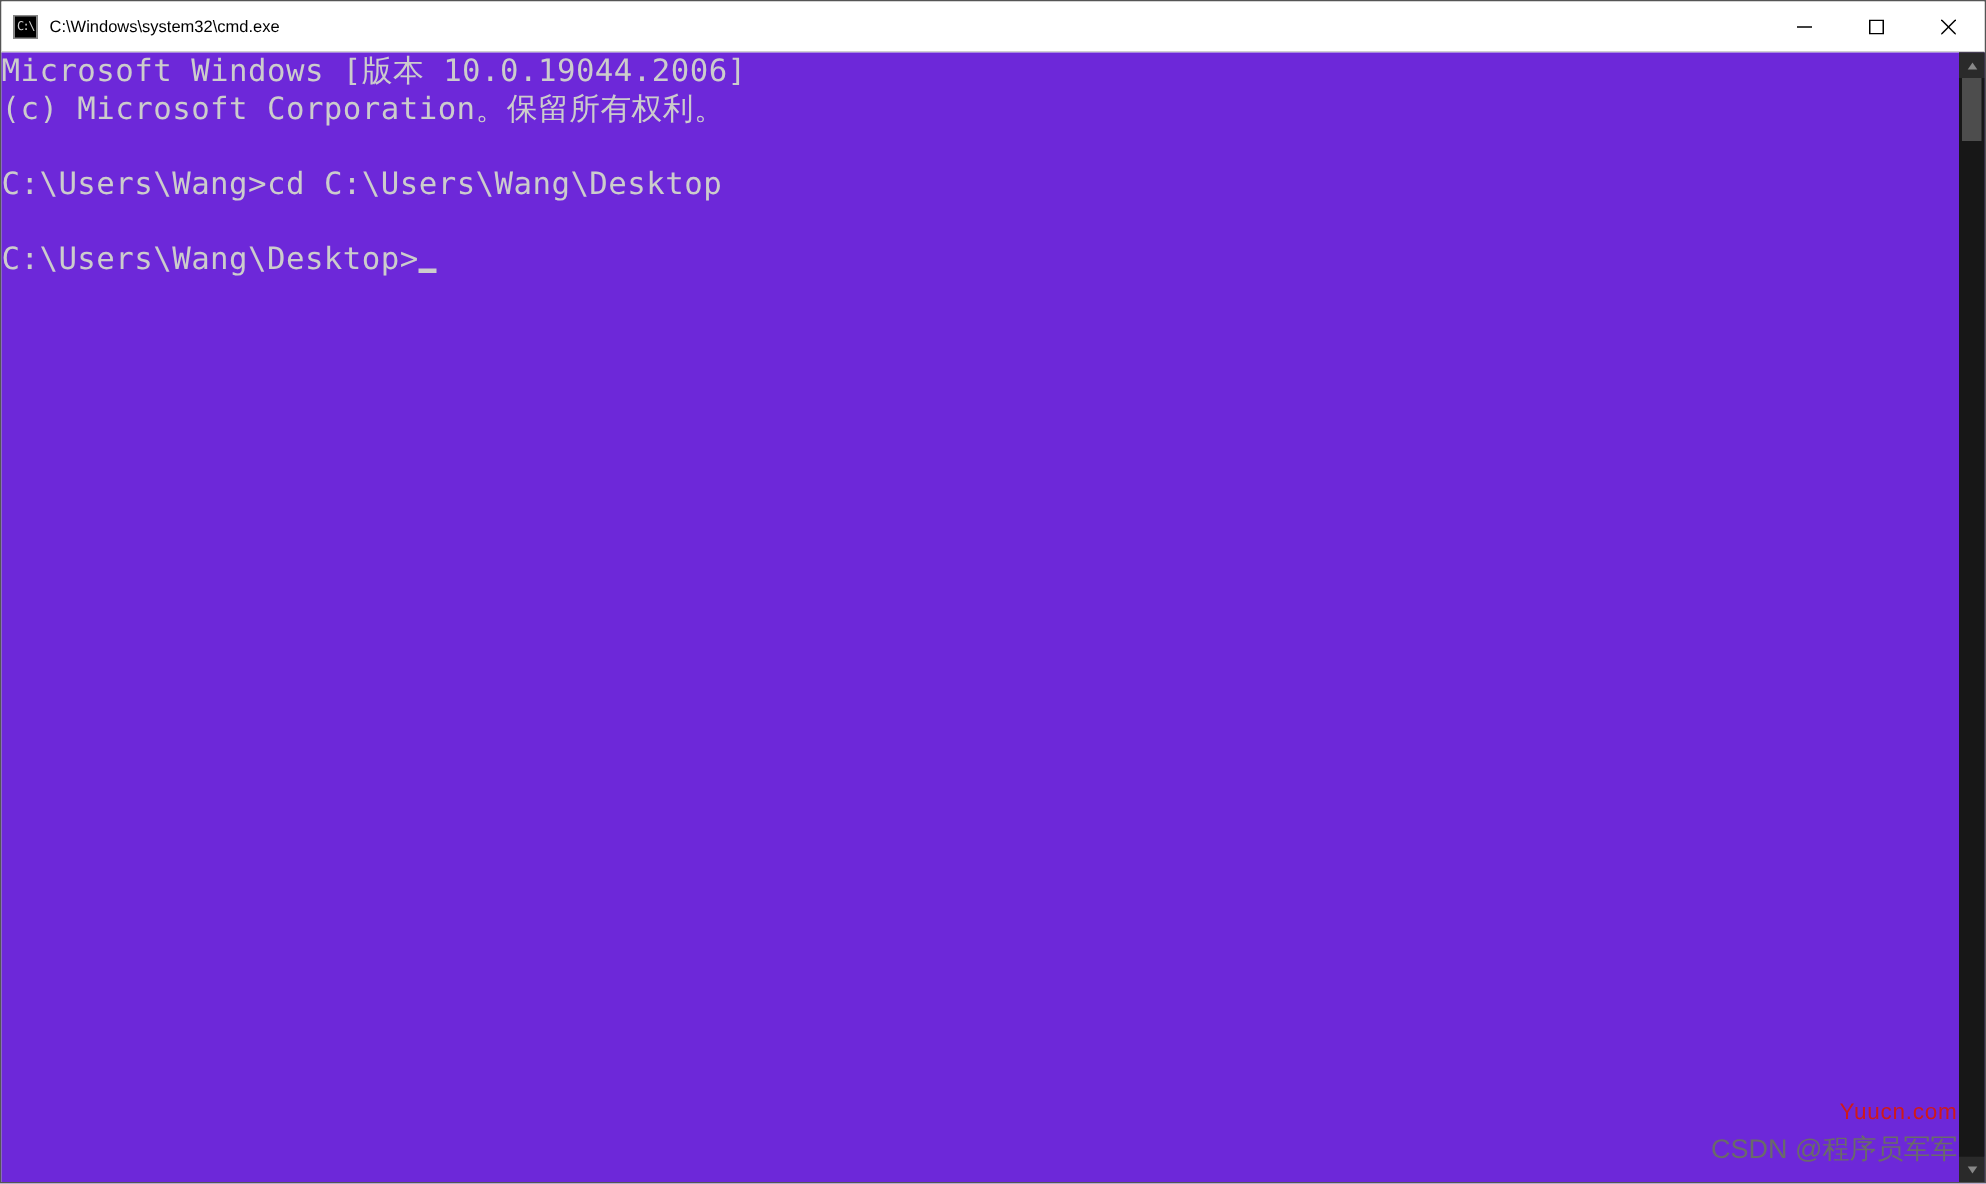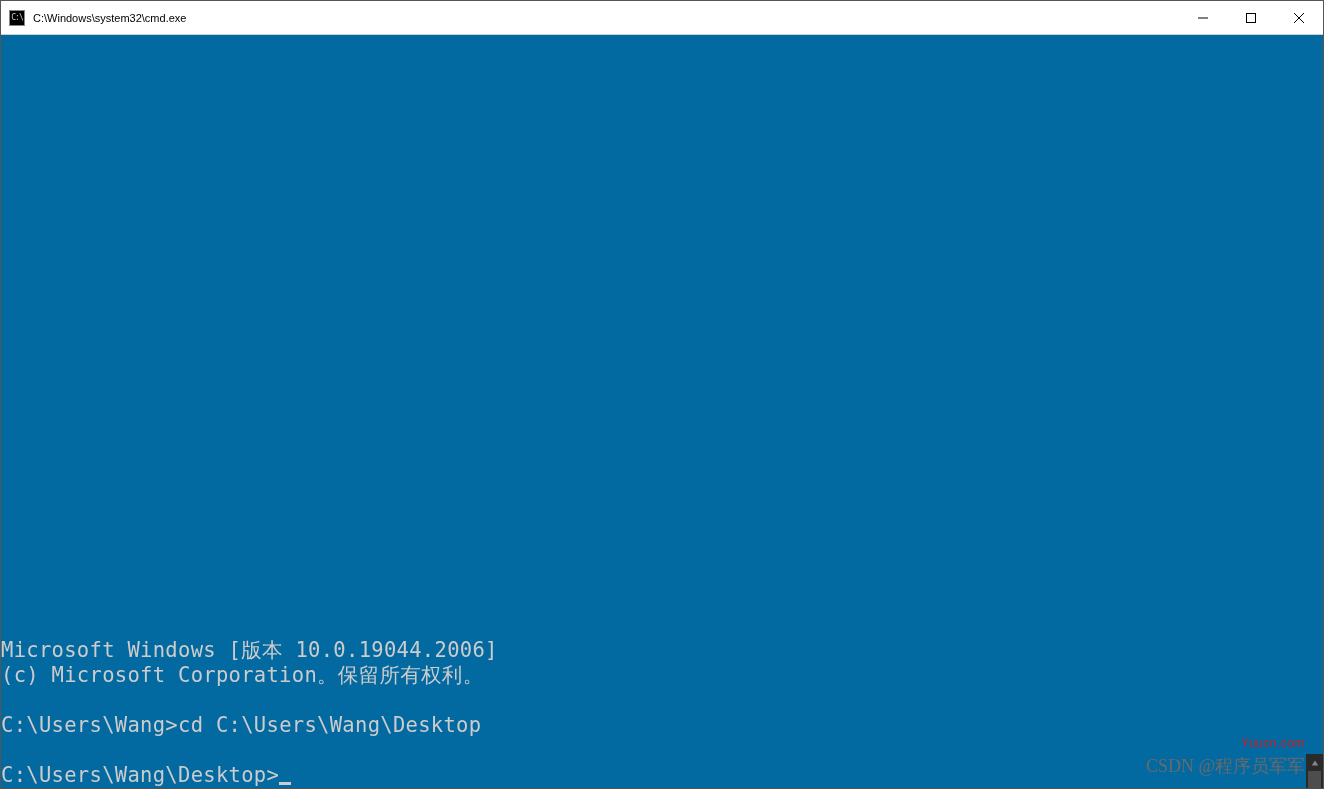--- a/index.html
+++ b/index.html
@@ -38,9 +38,8 @@
   }
   .win-btn svg { width: 10px; height: 10px; stroke: currentColor; stroke-width: 1; fill: none; }
   .client {
-    flex: 1; display: flex; background: #0369a1;
+    flex: 1; display: flex; background: #6d28d9;
     color: #c8c8c8;
-    align-items: flex-end;
   }
   .terminal {
     flex: 1;

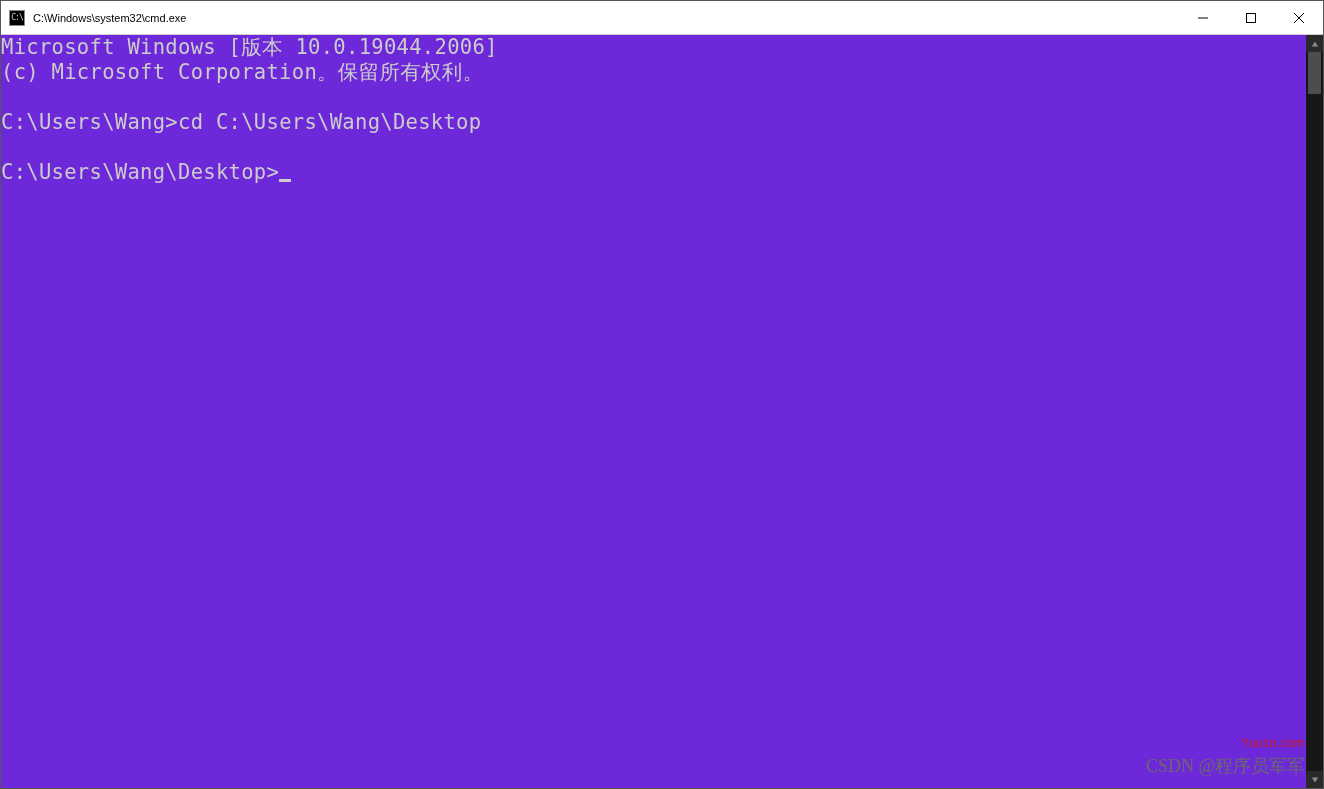--- a/index.html
+++ b/index.html
@@ -67,7 +67,7 @@
   }
   .watermark1 {
     position: absolute; right: 18px; bottom: 38px;
-    color: #cf1a1a; font-size: 12px; font-family: Arial, sans-serif;
+    color: #cf1a1a; font-size: 15px; font-family: Arial, sans-serif;
     letter-spacing: 0.5px;
   }
   .watermark2 {

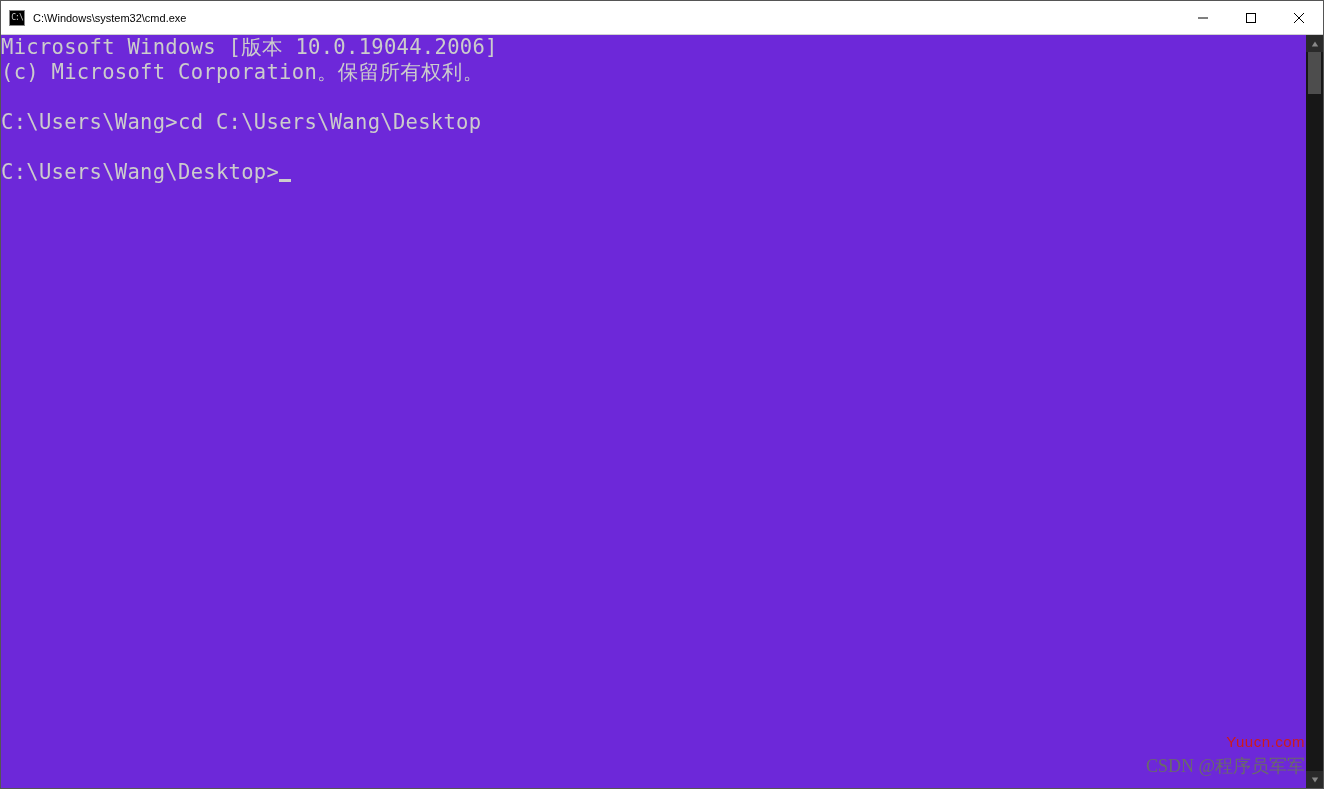--- a/index.html
+++ b/index.html
@@ -73,7 +73,7 @@
   .watermark2 {
     position: absolute; right: 18px; bottom: 10px;
     color: #6a6a6a; font-size: 18px;
-    font-family: Liberation Serif, serif;
+    font-family: Liberation Sans, sans-serif;
   }
   .cursor {
     display: inline-block;

